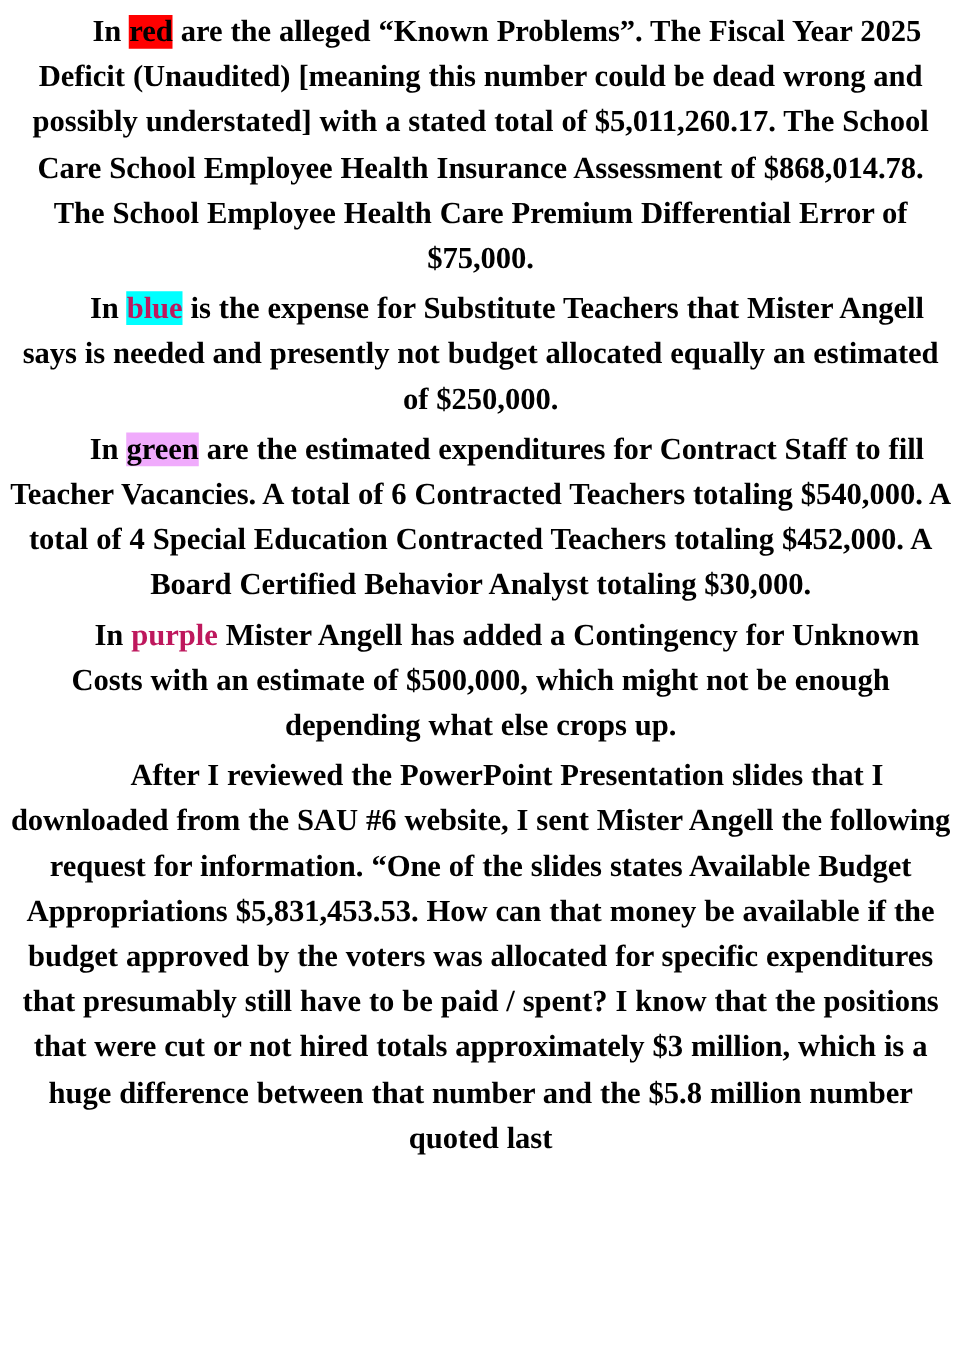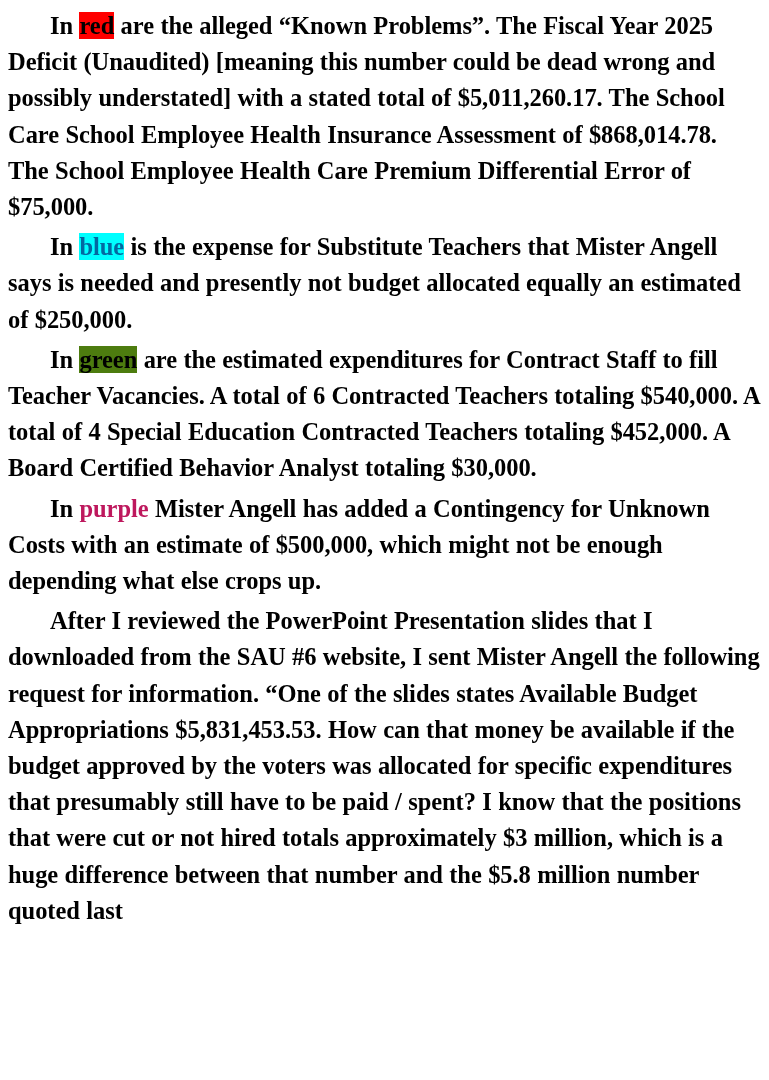--- a/index.html
+++ b/index.html
@@ -25,7 +25,7 @@
     line-height: 36.2px;
     font-weight: bold;
     color: #000000;
-    text-align: left;
+    text-align: center;
     letter-spacing: -0.05px;
     word-spacing: 0.3px;
   }

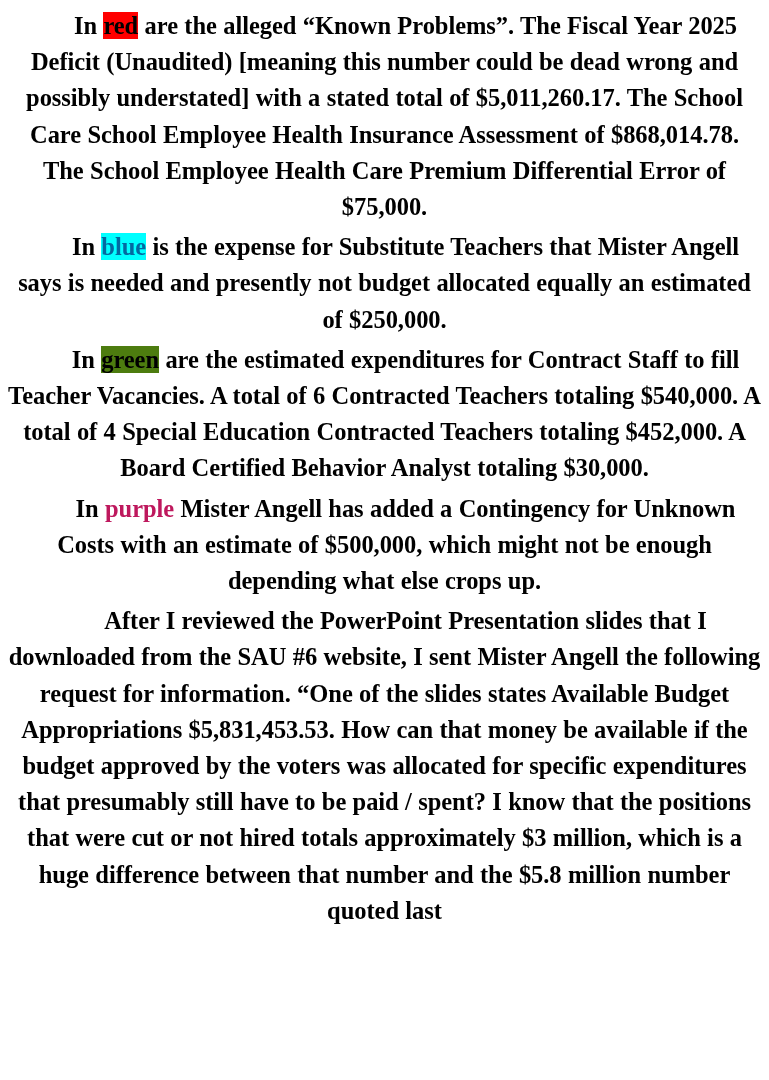--- a/index.html
+++ b/index.html
@@ -39,7 +39,7 @@
   }
   .hl-cyan {
     background-color: #00ffff;
-    color: #0369a1;
+    color: #be185d;
   }
   .hl-green {
     background-color: #4d7c0f;

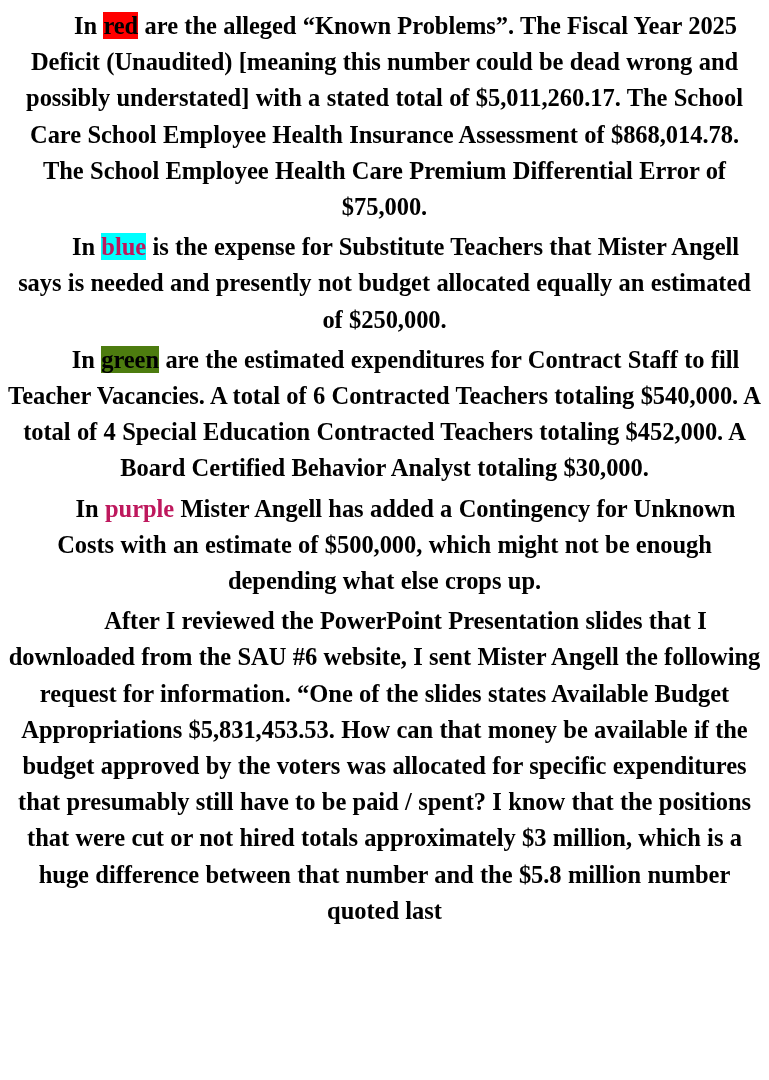--- a/index.html
+++ b/index.html
@@ -42,7 +42,7 @@
     color: #be185d;
   }
   .hl-green {
-    background-color: #4d7c0f;
+    background-color: #f0abfc;
     color: #000000;
   }
   .tx-orange {

